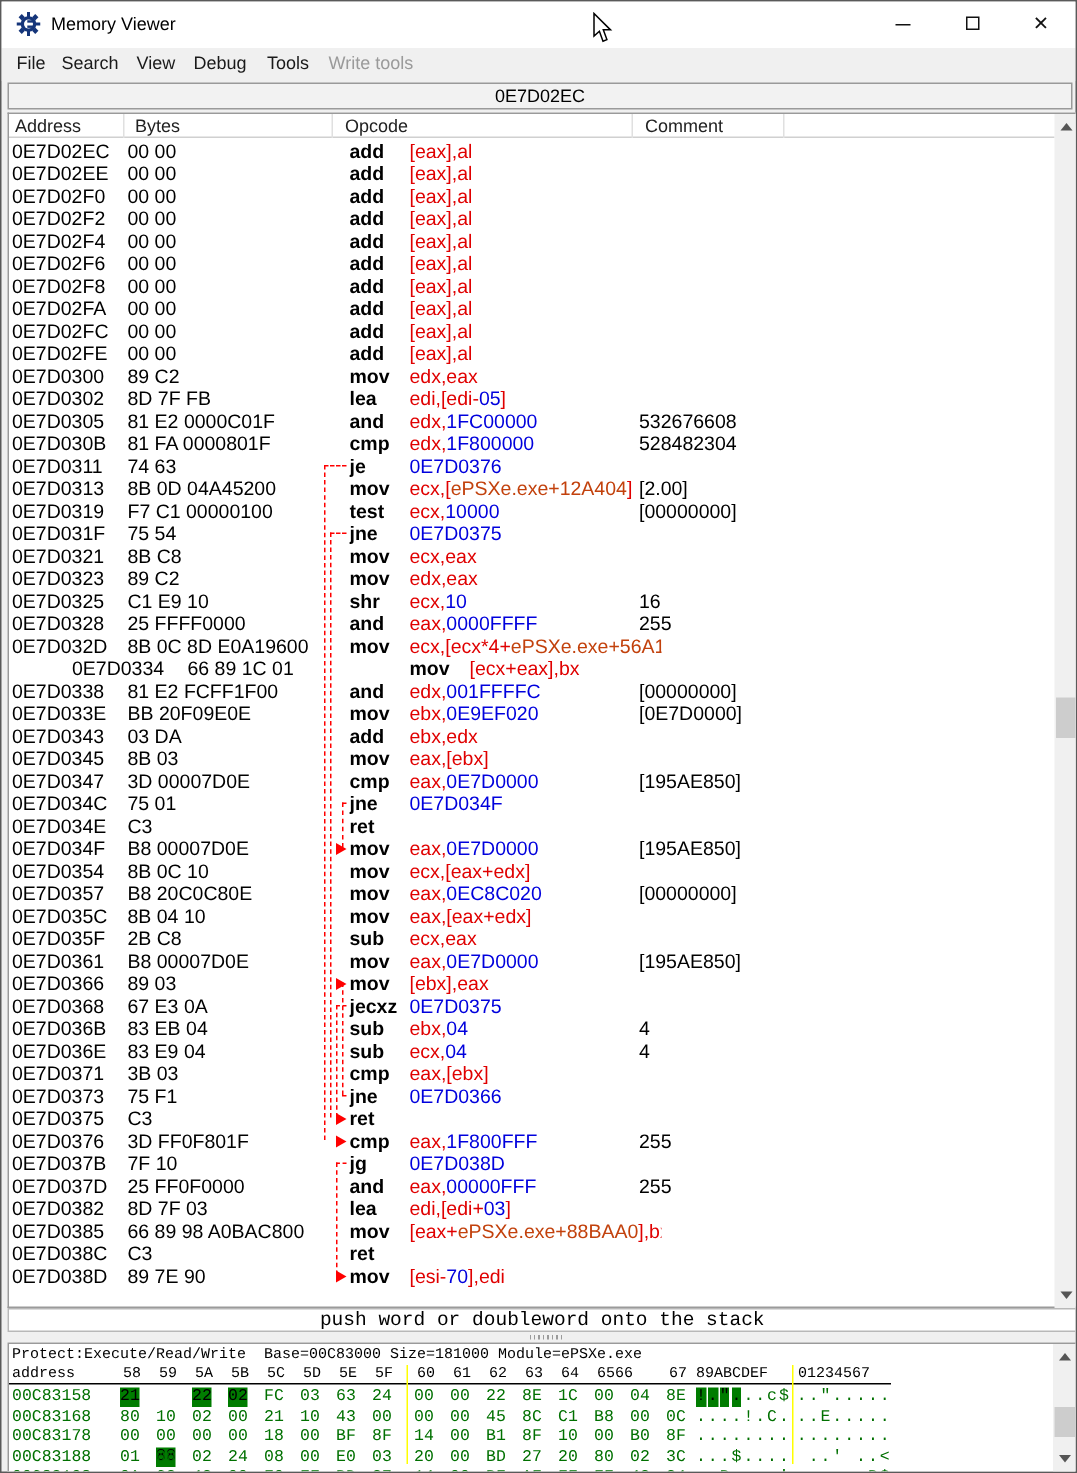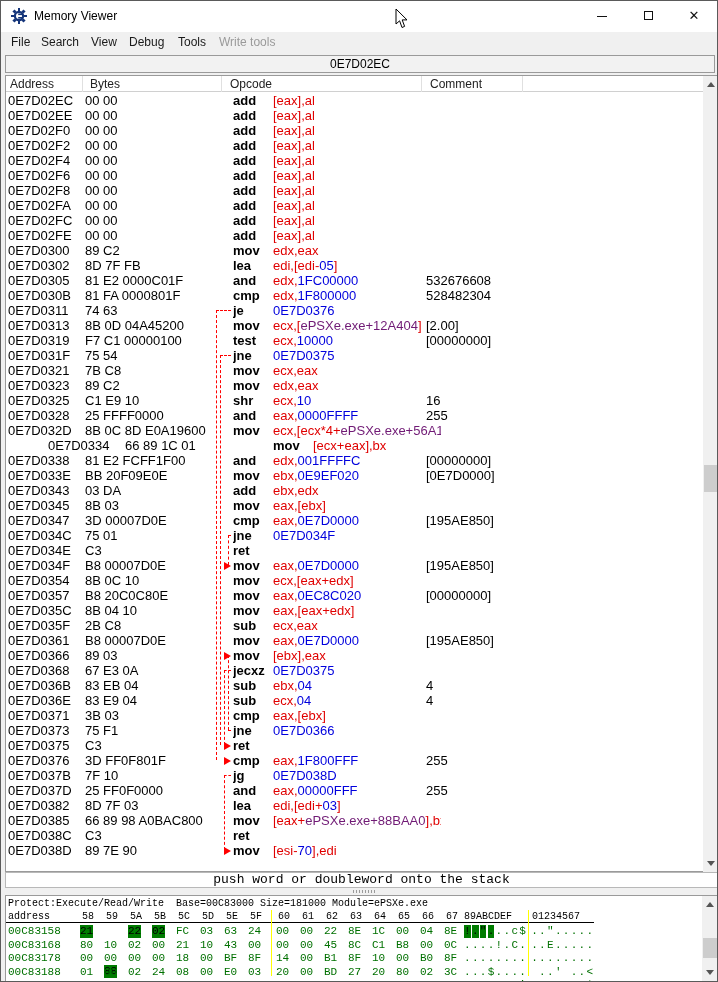--- a/index.html
+++ b/index.html
@@ -34,7 +34,7 @@
   .drow .mn{position:absolute;left:0;font-weight:bold;color:#000;}
   .drow .ops{position:absolute;left:40px;}
   .drow .cmt{position:absolute;left:420px;color:#000;}
-  .r{color:#e00000;} .b{color:#0000dd;} .g{color:#701a75;}
+  .r{color:#e00000;} .b{color:#0000dd;} .g{color:#c2410c;}
   .jline{position:absolute;width:1px;border-left:1px dashed #ff0000;}
   .jstub{position:absolute;height:1px;border-top:1px dashed #ff0000;}
   .jarrow{position:absolute;width:0;height:0;border-top:4px solid transparent;border-bottom:4px solid transparent;border-left:7px solid #ff0000;}

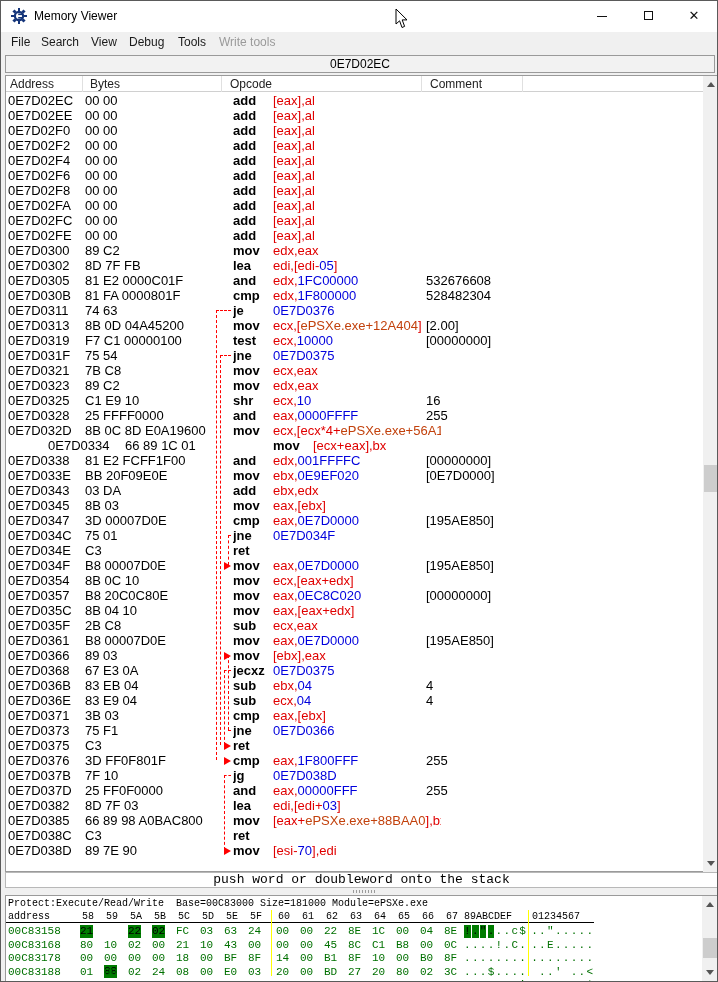--- a/index.html
+++ b/index.html
@@ -263,7 +263,7 @@
       </div>
       <div class="drow" style="top: 270px;">
         <span class="addr">0E7D0321</span>
-        <span class="bytes">7B C8</span>
+        <span class="bytes">8B C8</span>
         <span class="opc">
           <span class="mn">mov</span>
           <span class="ops"><span class="r">ecx,eax</span></span>

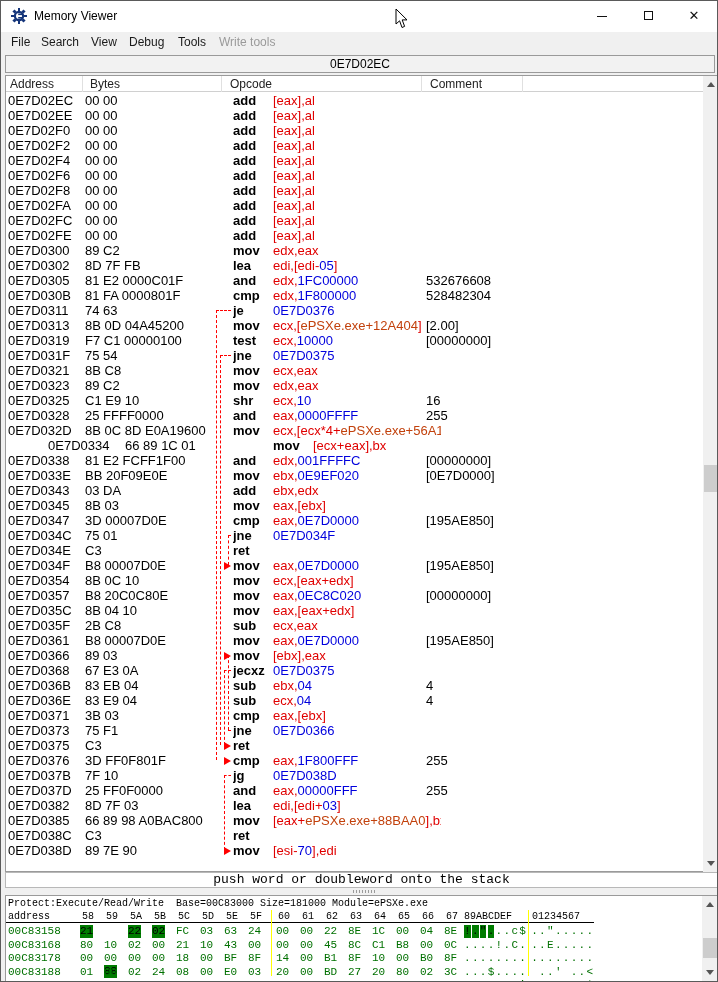--- a/index.html
+++ b/index.html
@@ -587,7 +587,7 @@
       <span style="left: 344px;">63</span>
       <span style="left: 368px;">64</span>
       <span style="left: 392px;">65</span>
-      <span style="left: 416px;">66</span>
+      <span style="left: 404px;">66</span>
       <span style="left: 440px;">67</span>
       <span style="left: 458px;">89ABCDEF</span>
       <span style="left: 526px;">01234567</span>

